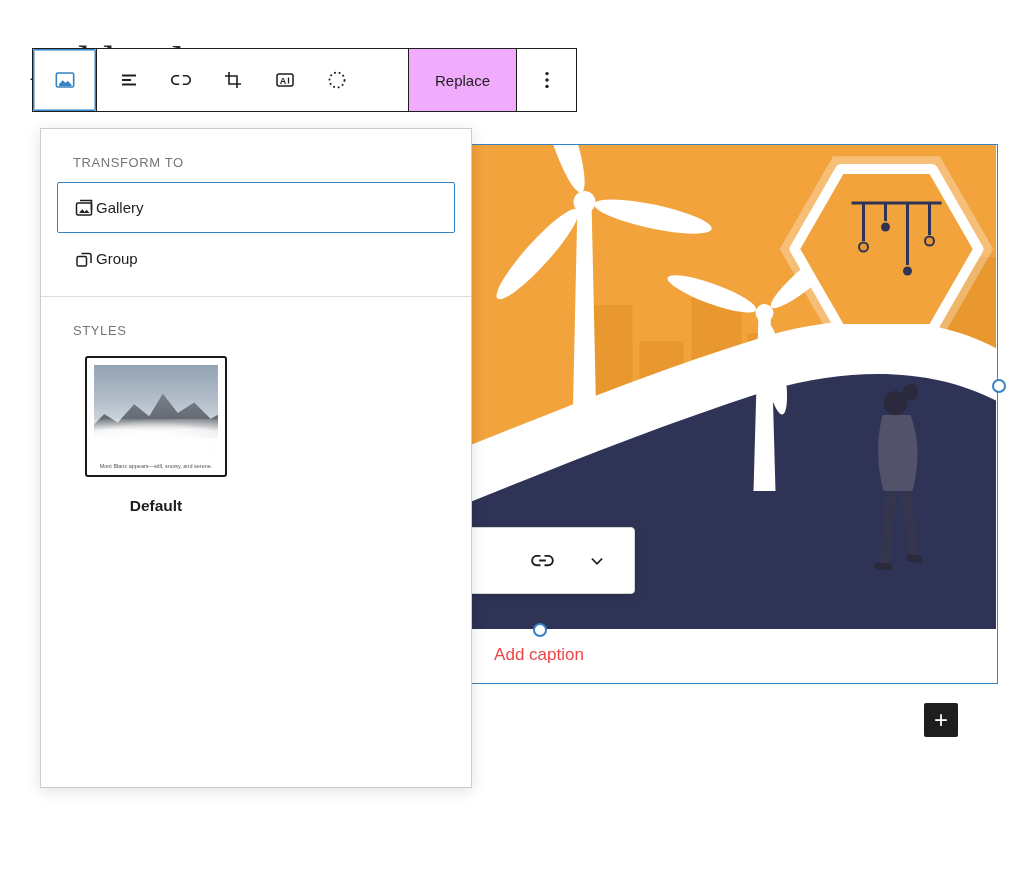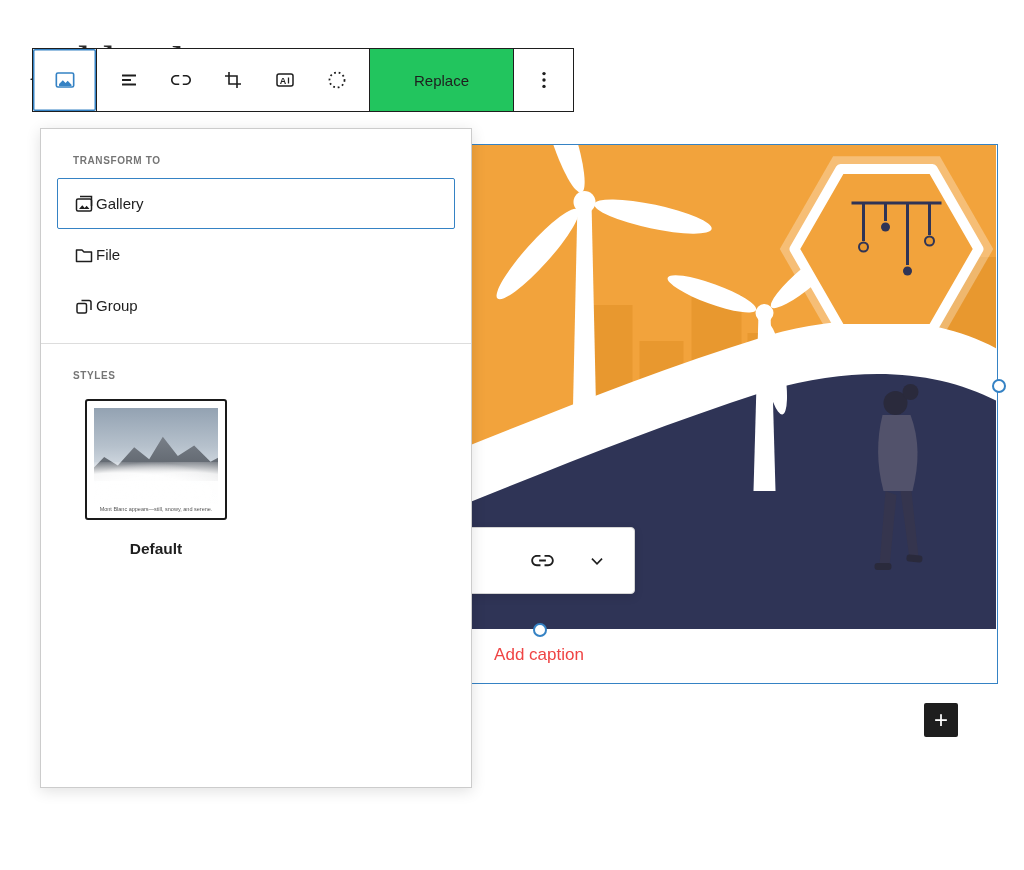--- a/index.html
+++ b/index.html
@@ -57,9 +57,10 @@
   .tb-group{display:flex;border-left:1px solid var(--ink);padding:0 6px;}
   .tb-icon{width:52px;}
   .tb-replace{
-    border-left:1px solid var(--ink);padding:0 44px;font-size:15px;color:var(--ink);
-    background:#22c55e;border-top:none;border-right:none;border-bottom:none;cursor:pointer;
+    border-left:1px solid var(--ink);padding:0 26px;font-size:15px;color:var(--ink);
+    background:#f0abfc;border-top:none;border-right:none;border-bottom:none;cursor:pointer;
     font-family:"Liberation Sans",sans-serif;
+    margin-left:39px;
   }
   .tb-more{width:60px;border-left:1px solid var(--ink);}
 

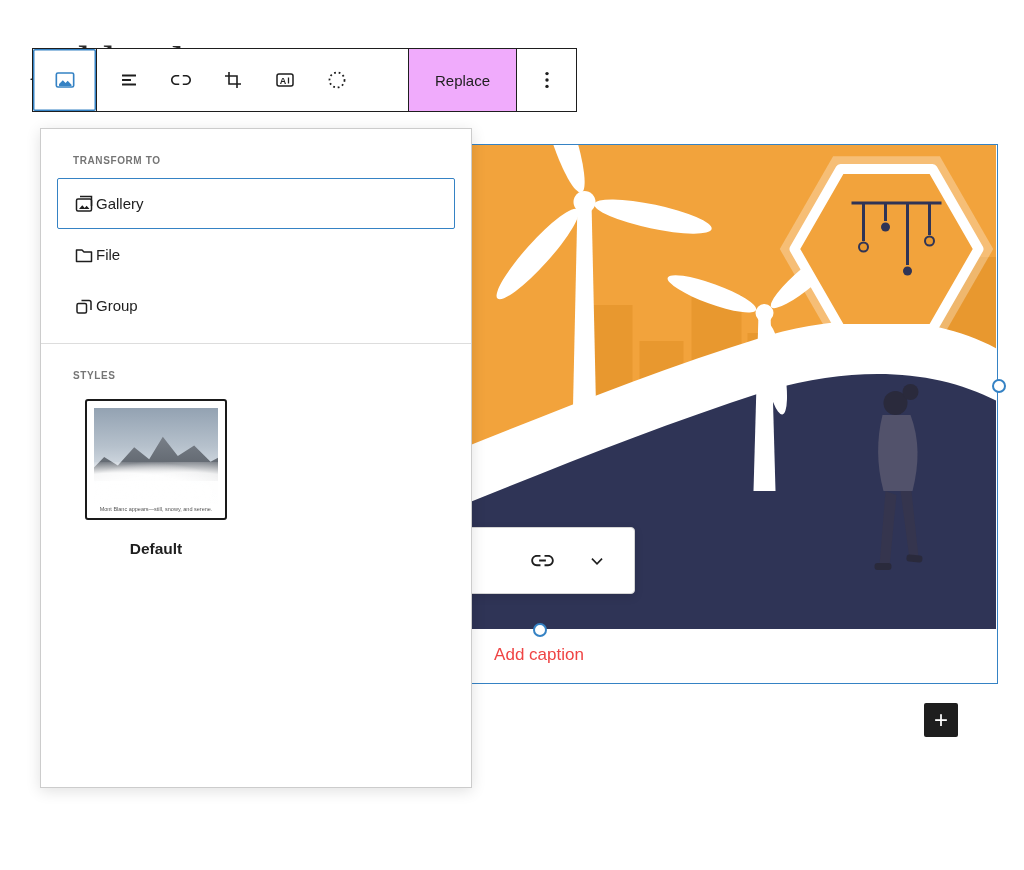--- a/index.html
+++ b/index.html
@@ -70,7 +70,7 @@
     background:#fff;border:1px solid #ccc;box-shadow:0 3px 14px rgba(0,0,0,.12);
   }
   .menu-heading{
-    margin:26px 32px 6px;font-size:10px;font-weight:700;color:var(--muted);
+    margin:26px 32px 6px;font-size:13px;font-weight:400;color:var(--muted);
     text-transform:uppercase;letter-spacing:.6px;
   }
   .menu-list{padding:6px 0 0;}

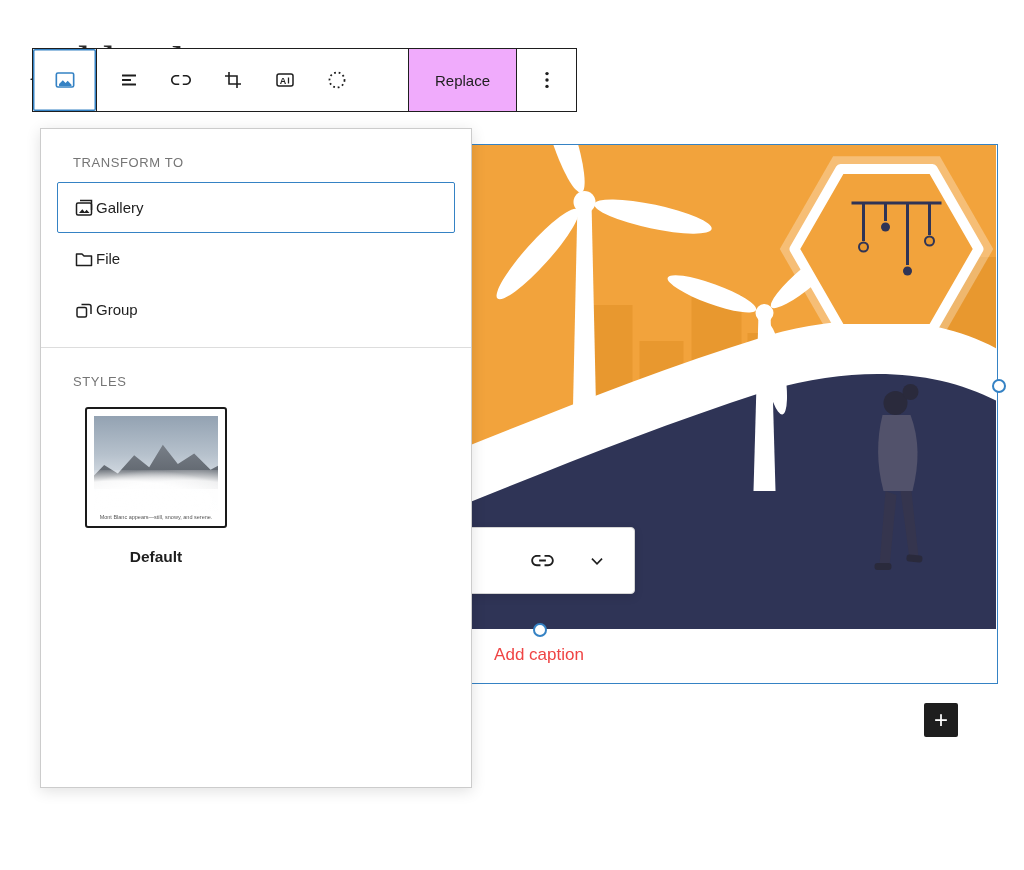--- a/index.html
+++ b/index.html
@@ -296,14 +296,6 @@
 
 
 
-      <button class="menu-item">
-        <span class="mi-icon">
-          <svg width="24" height="24" viewBox="0 0 24 24">
-            <path d="M4.5 7h5.5l2 2h7.5v9.5h-15z" fill="none" stroke="#1e1e1e" stroke-width="1.5" stroke-linejoin="round"></path>
-          </svg>
-        </span>
-        <span>File</span>
-      </button>
 
       <button class="menu-item">
         <span class="mi-icon">

